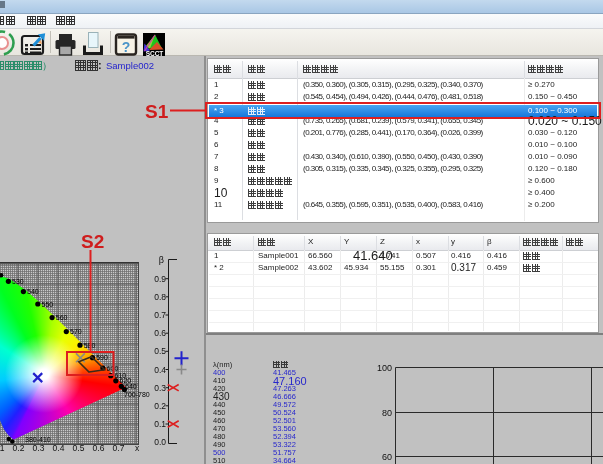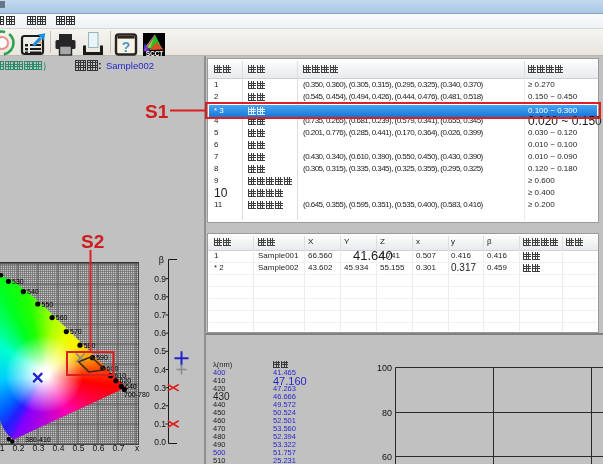--- a/index.html
+++ b/index.html
@@ -241,7 +241,7 @@
 <div class="t" style="left:213px;top:449px;font-size:7.5px;line-height:8px;color:#2828cc">500</div>
 <div class="t" style="left:273px;top:449px;font-size:7.5px;line-height:8px;color:#2828cc">51.757</div>
 <div class="t" style="left:213px;top:457px;font-size:7.5px;line-height:8px;color:#222">510</div>
-<div class="t" style="left:273px;top:457px;font-size:7.5px;line-height:8px;color:#2828cc">25.231</div>
+<div class="t" style="left:273px;top:457px;font-size:7.5px;line-height:8px;color:#2828cc">34.664</div>
 <div class="redbox" style="left:205px;top:101.5px;width:396px;height:17px"></div>
 
 <div class="abs" style="left:206px;top:333px;width:397px;height:2px;background:#7f7f7f"></div>

